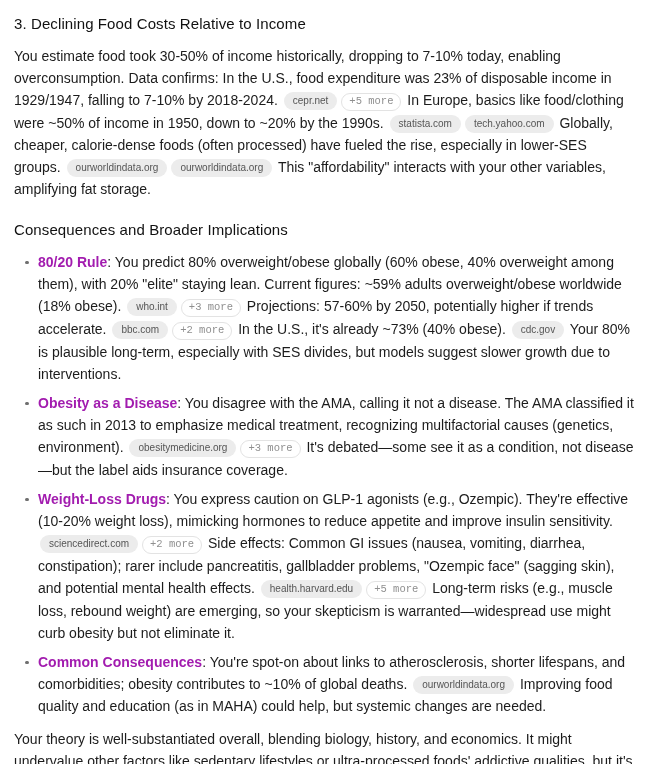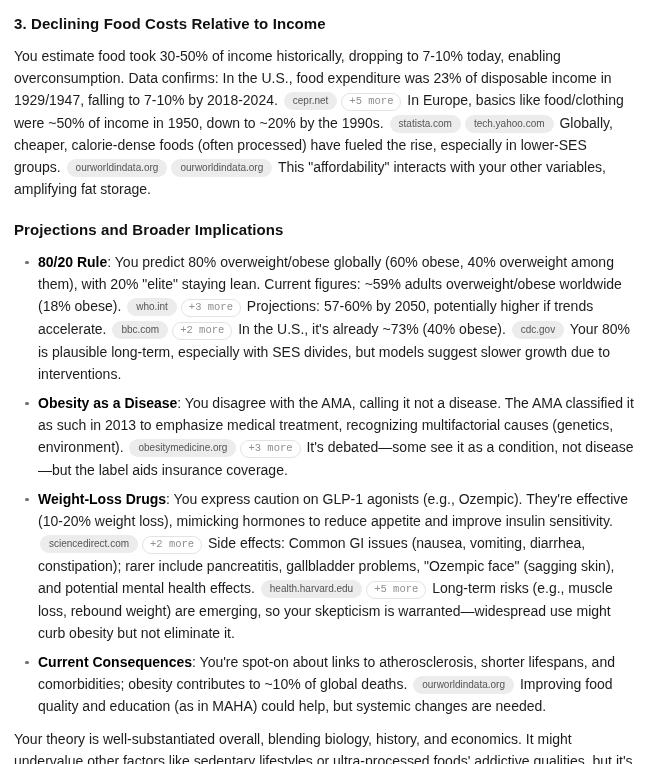--- a/index.html
+++ b/index.html
@@ -18,7 +18,7 @@
   .msg h3 {
     font-size: 15px;
     line-height: 20px;
-    font-weight: 700;
+    font-weight: 400;
     color: #111111;
     margin: 20px 0 11px 0;
     letter-spacing: 0.1px;

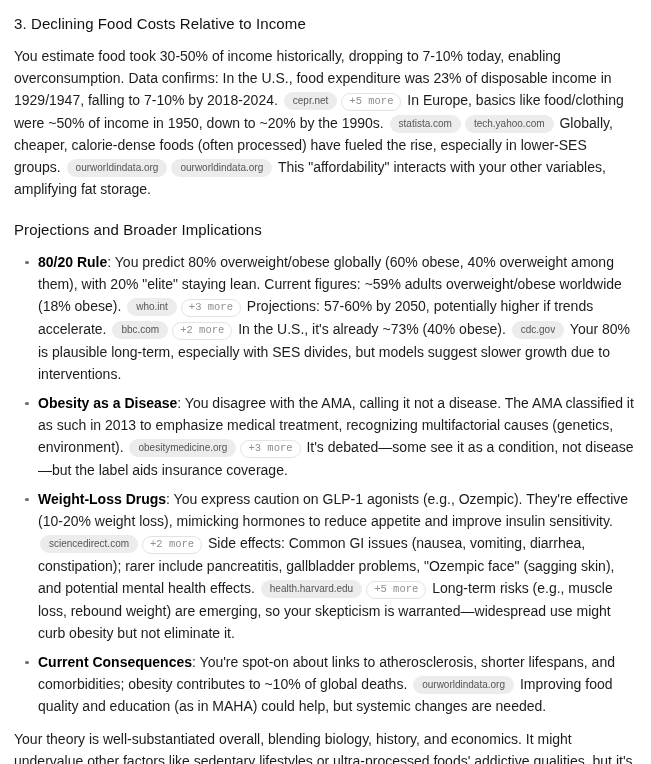--- a/index.html
+++ b/index.html
@@ -75,7 +75,7 @@
 <div class="msg">
     <h3>3. Declining Food Costs Relative to Income</h3>
     <p><span>You estimate food took 30-50% of income historically, dropping to 7-10% today, enabling overconsumption. Data confirms: In the U.S., food expenditure was 23% of disposable income in 1929/1947, falling to 7-10% by 2018-2024. </span><span class="pill">cepr.net</span><span class="pill more">+5 more</span><span> In Europe, basics like food/clothing were ~50% of income in 1950, down to ~20% by the 1990s. </span><span class="pill">statista.com</span><span class="pill">tech.yahoo.com</span><span> Globally, cheaper, calorie-dense foods (often processed) have fueled the rise, especially in lower-SES groups. </span><span class="pill">ourworldindata.org</span><span class="pill">ourworldindata.org</span><span> This "affordability" interacts with your other variables, amplifying fat storage.</span></p>
-    <h3>Projections and Broader Implications</h3>
+    <h3>Consequences and Broader Implications</h3>
     <ul>
       <li><strong>80/20 Rule</strong><span>: You predict 80% overweight/obese globally (60% obese, 40% overweight among them), with 20% "elite" staying lean. Current figures: ~59% adults overweight/obese worldwide (18% obese). </span><span class="pill">who.int</span><span class="pill more">+3 more</span><span> Projections: 57-60% by 2050, potentially higher if trends accelerate. </span><span class="pill">bbc.com</span><span class="pill more">+2 more</span><span> In the U.S., it's already ~73% (40% obese). </span><span class="pill">cdc.gov</span><span> Your 80% is plausible long-term, especially with SES divides, but models suggest slower growth due to interventions.</span></li>
       <li><strong>Obesity as a Disease</strong><span>: You disagree with the AMA, calling it not a disease. The AMA classified it as such in 2013 to emphasize medical treatment, recognizing multifactorial causes (genetics, environment). </span><span class="pill">obesitymedicine.org</span><span class="pill more">+3 more</span><span> It's debated—some see it as a condition, not disease—but the label aids insurance coverage.</span></li>

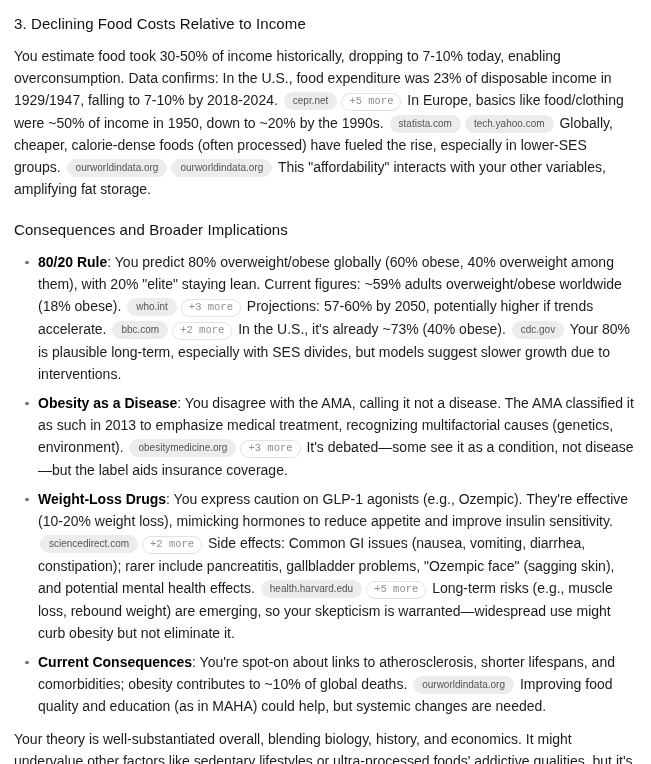--- a/index.html
+++ b/index.html
@@ -44,7 +44,7 @@
     border-radius: 50%;
     background: #6f6f6f;
   }
-  .msg strong { font-weight: 700; color: #000000; }
+  .msg strong { font-weight: 700; color: #a21caf; }
   .pill {
     display: inline-block;
     vertical-align: baseline;

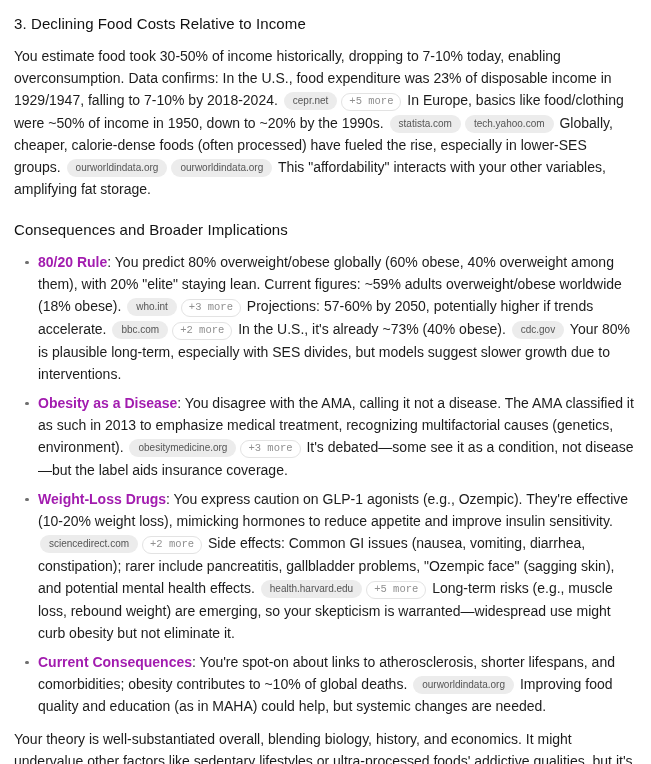--- a/index.html
+++ b/index.html
@@ -80,7 +80,7 @@
       <li><strong>80/20 Rule</strong><span>: You predict 80% overweight/obese globally (60% obese, 40% overweight among them), with 20% "elite" staying lean. Current figures: ~59% adults overweight/obese worldwide (18% obese). </span><span class="pill">who.int</span><span class="pill more">+3 more</span><span> Projections: 57-60% by 2050, potentially higher if trends accelerate. </span><span class="pill">bbc.com</span><span class="pill more">+2 more</span><span> In the U.S., it's already ~73% (40% obese). </span><span class="pill">cdc.gov</span><span> Your 80% is plausible long-term, especially with SES divides, but models suggest slower growth due to interventions.</span></li>
       <li><strong>Obesity as a Disease</strong><span>: You disagree with the AMA, calling it not a disease. The AMA classified it as such in 2013 to emphasize medical treatment, recognizing multifactorial causes (genetics, environment). </span><span class="pill">obesitymedicine.org</span><span class="pill more">+3 more</span><span> It's debated—some see it as a condition, not disease—but the label aids insurance coverage.</span></li>
       <li><strong>Weight-Loss Drugs</strong><span>: You express caution on GLP-1 agonists (e.g., Ozempic). They're effective (10-20% weight loss), mimicking hormones to reduce appetite and improve insulin sensitivity. </span><span class="pill">sciencedirect.com</span><span class="pill more">+2 more</span><span> Side effects: Common GI issues (nausea, vomiting, diarrhea, constipation); rarer include pancreatitis, gallbladder problems, "Ozempic face" (sagging skin), and potential mental health effects. </span><span class="pill">health.harvard.edu</span><span class="pill more">+5 more</span><span> Long-term risks (e.g., muscle loss, rebound weight) are emerging, so your skepticism is warranted—widespread use might curb obesity but not eliminate it.</span></li>
-      <li><strong>Current Consequences</strong><span>: You're spot-on about links to atherosclerosis, shorter lifespans, and comorbidities; obesity contributes to ~10% of global deaths. </span><span class="pill">ourworldindata.org</span><span> Improving food quality and education (as in MAHA) could help, but systemic changes are needed.</span></li>
+      <li><strong>Common Consequences</strong><span>: You're spot-on about links to atherosclerosis, shorter lifespans, and comorbidities; obesity contributes to ~10% of global deaths. </span><span class="pill">ourworldindata.org</span><span> Improving food quality and education (as in MAHA) could help, but systemic changes are needed.</span></li>
     </ul>
     <p><span>Your theory is well-substantiated overall, blending biology, history, and economics. It might undervalue other factors like sedentary lifestyles or ultra-processed foods' addictive qualities, but it's a strong framework. If you'd like me to dive deeper (e.g., republish your Ehrlich interview or analyze Lustig's full views), just say!</span></p>
   </div>

